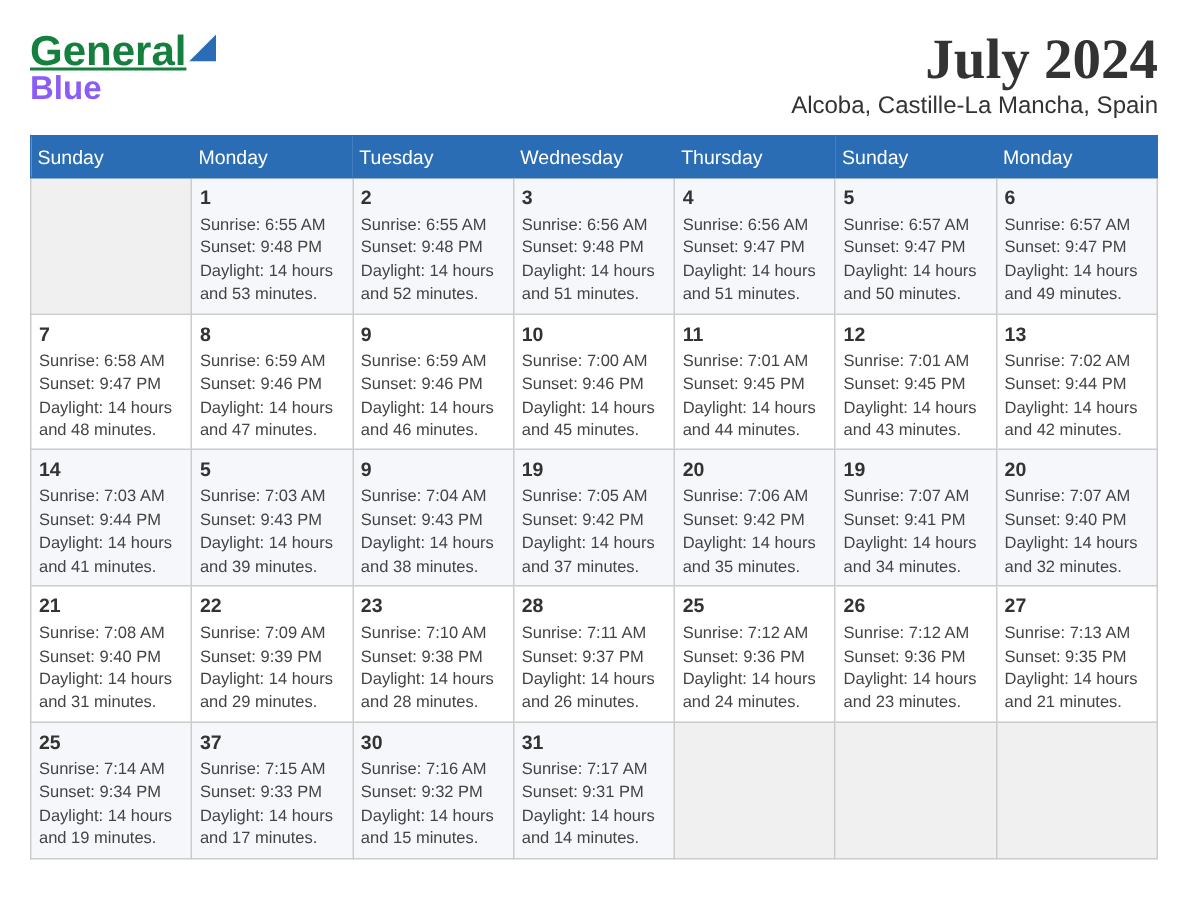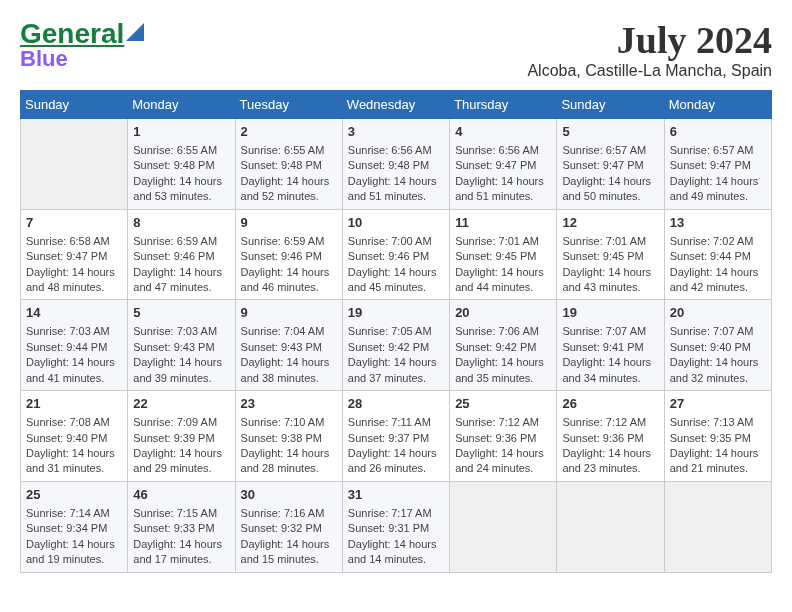--- a/index.html
+++ b/index.html
@@ -257,7 +257,7 @@
           <div class="day-info">Sunrise: 7:14 AM<br>Sunset: 9:34 PM<br>Daylight: 14 hours<br>and 19 minutes.</div>
         </td>
         <td>
-          <span class="day-number">46</span>
+          <span class="day-number">37</span>
           <div class="day-info">Sunrise: 7:15 AM<br>Sunset: 9:33 PM<br>Daylight: 14 hours<br>and 17 minutes.</div>
         </td>
         <td>

